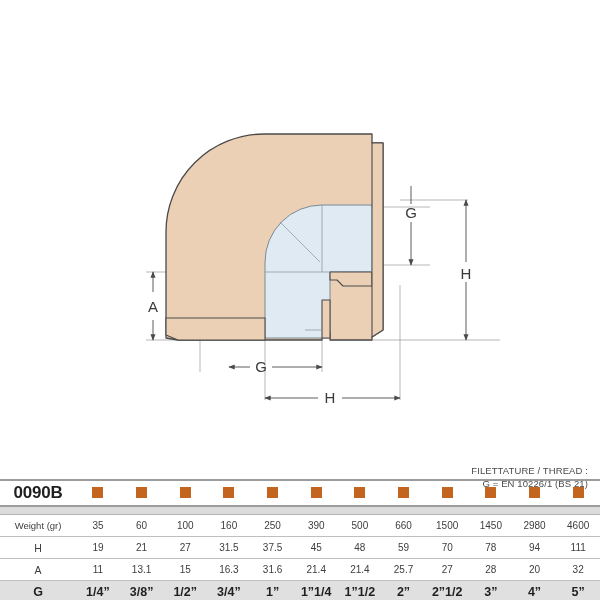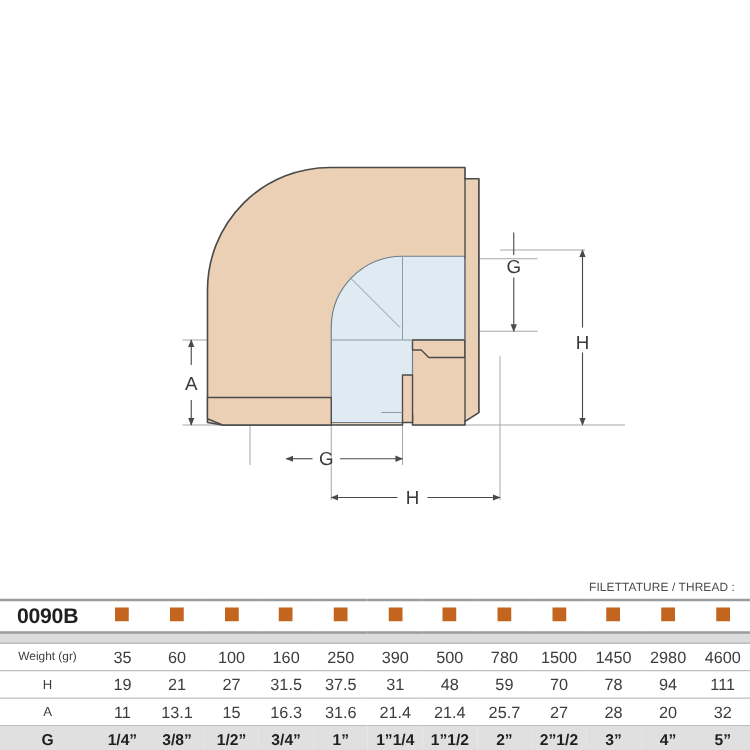--- a/index.html
+++ b/index.html
@@ -243,6 +243,7 @@
 
 <div id="thread-note">
   <div>FILETTATURE / THREAD :</div>
+  <div>G = EN 10226/1 (BS 21)</div>
 </div>
 
 <div id="spec-table-wrap">

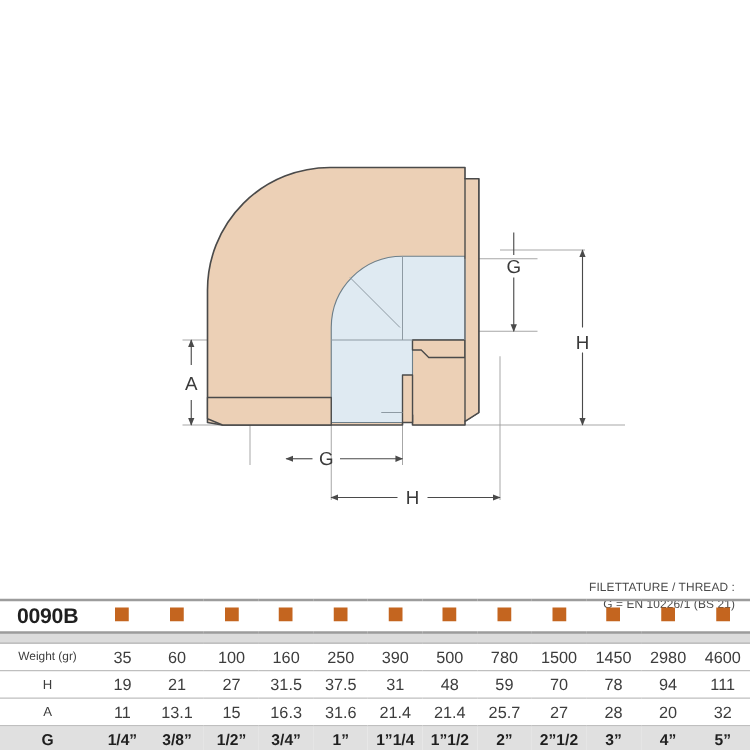--- a/index.html
+++ b/index.html
@@ -101,7 +101,7 @@
   tr.data-row td {
     height: 21px;
     border-bottom: 1px solid #bfbfbf;
-    font-size: 13px;
+    font-size: 10px;
   }
   tr.data-row td.row-label {
     font-size: 10.5px;

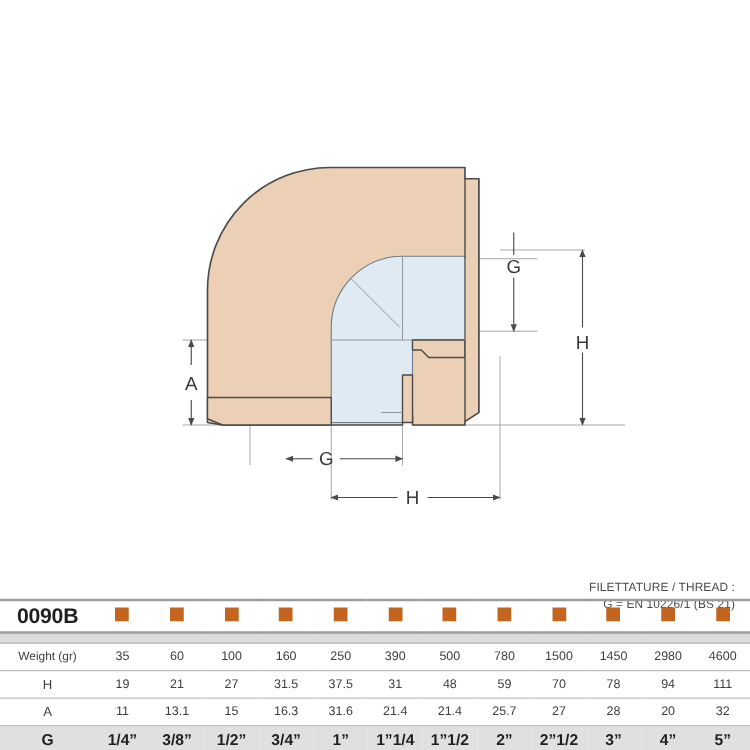--- a/index.html
+++ b/index.html
@@ -292,7 +292,7 @@
           <td>250</td>
           <td>390</td>
           <td>500</td>
-          <td>780</td>
+          <td>660</td>
           <td>1500</td>
           <td>1450</td>
           <td>2980</td>

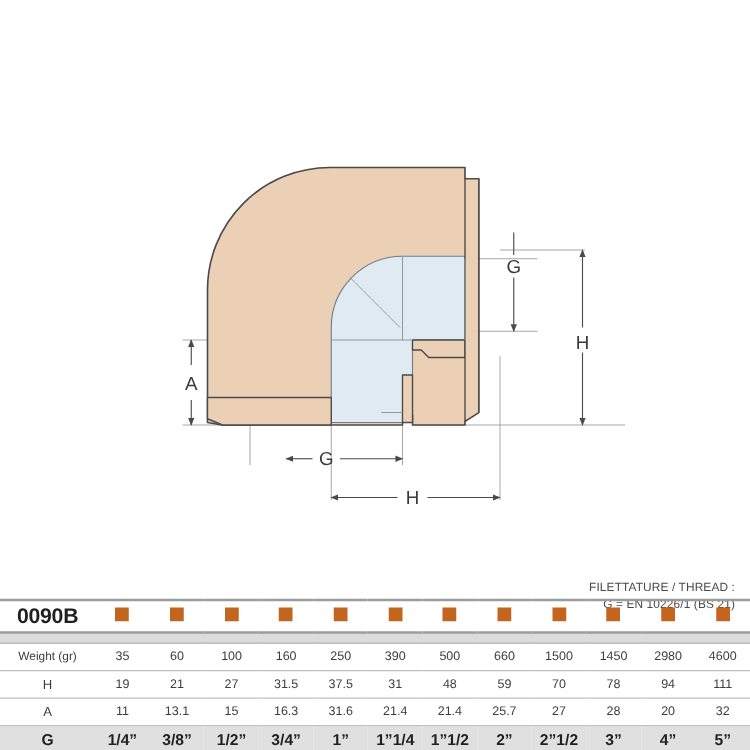--- a/index.html
+++ b/index.html
@@ -305,7 +305,7 @@
           <td>27</td>
           <td>31.5</td>
           <td>37.5</td>
-          <td>31</td>
+          <td>45</td>
           <td>48</td>
           <td>59</td>
           <td>70</td>

